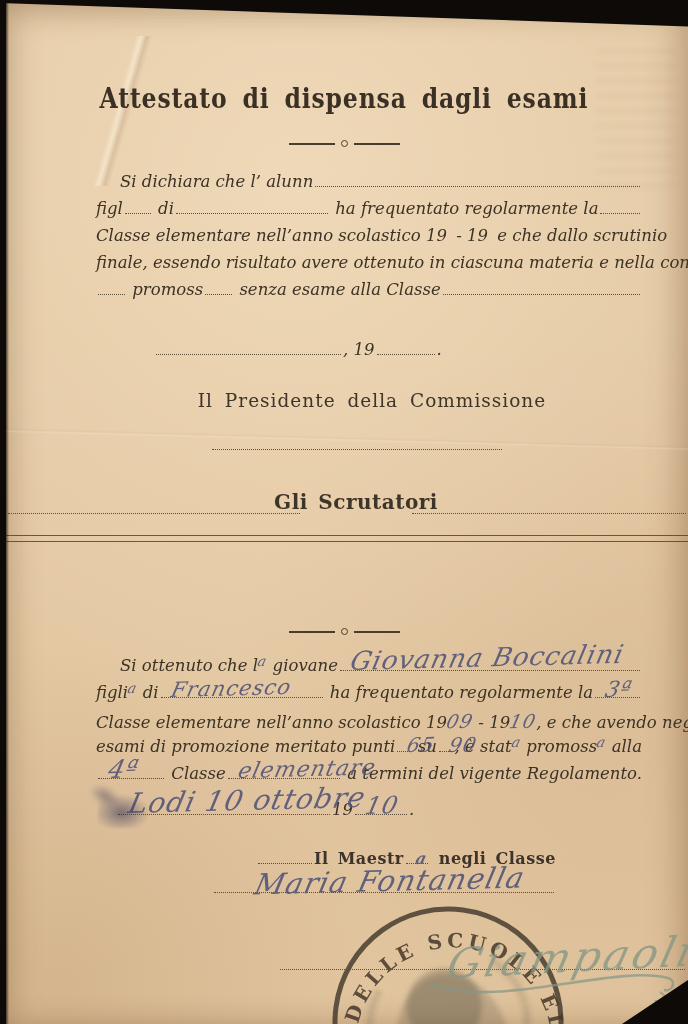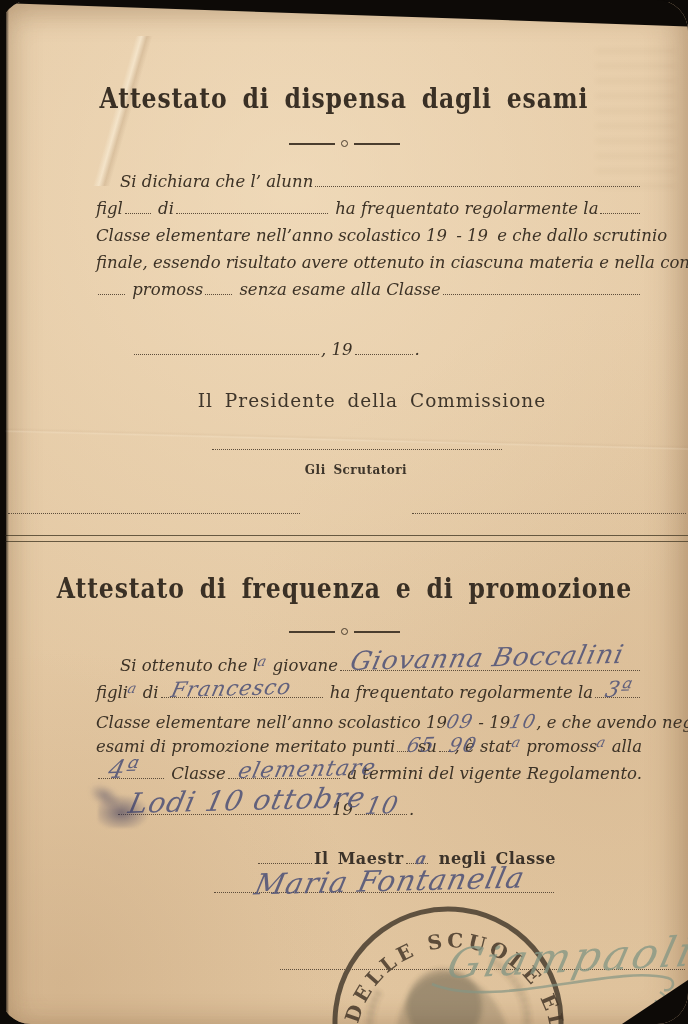--- a/index.html
+++ b/index.html
@@ -4,7 +4,7 @@
 <style>
   html,body{margin:0;padding:0;background:#0d0a07;}
   #frame{position:relative;width:688px;height:1024px;overflow:hidden;background:#0d0a07;
-         font-family:"DejaVu Serif",serif;border-radius:31px;}
+         font-family:"DejaVu Serif",serif;}
   
   #paper{position:absolute;left:6px;top:2px;right:0;bottom:0;
     background:

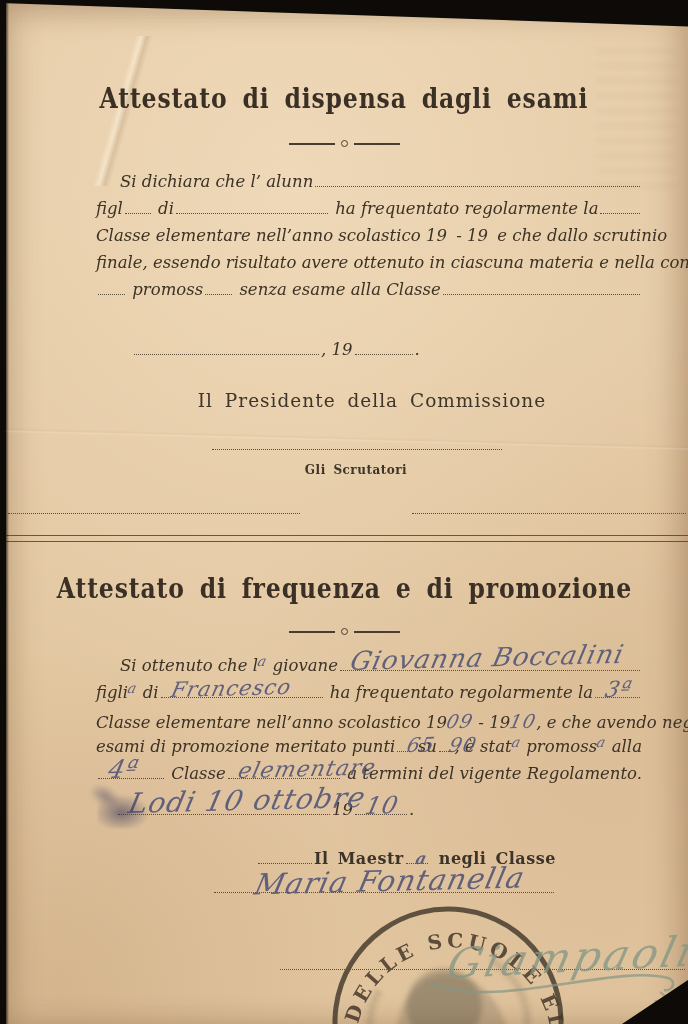--- a/index.html
+++ b/index.html
@@ -50,7 +50,7 @@
   .roman{position:absolute;font-style:normal;color:#3e352a;}
   .dotline{position:absolute;border-bottom:1.5px dotted #5d4d3b;height:1px;}
   .dblrule{position:absolute;left:0;right:0;height:4.5px;border-top:1.6px solid #51452f;border-bottom:1.4px solid #51452f;opacity:.85;}
-  #date1{position:absolute;left:132px;top:340px;width:330px;}
+  #date1{position:absolute;left:154px;top:340px;width:330px;}
   #date2{position:absolute;left:116px;top:800px;width:430px;height:32px;}
   #date2 .tline{height:32px;}
   #teacher-label{position:absolute;left:256px;top:849px;font-size:16px;font-weight:bold;

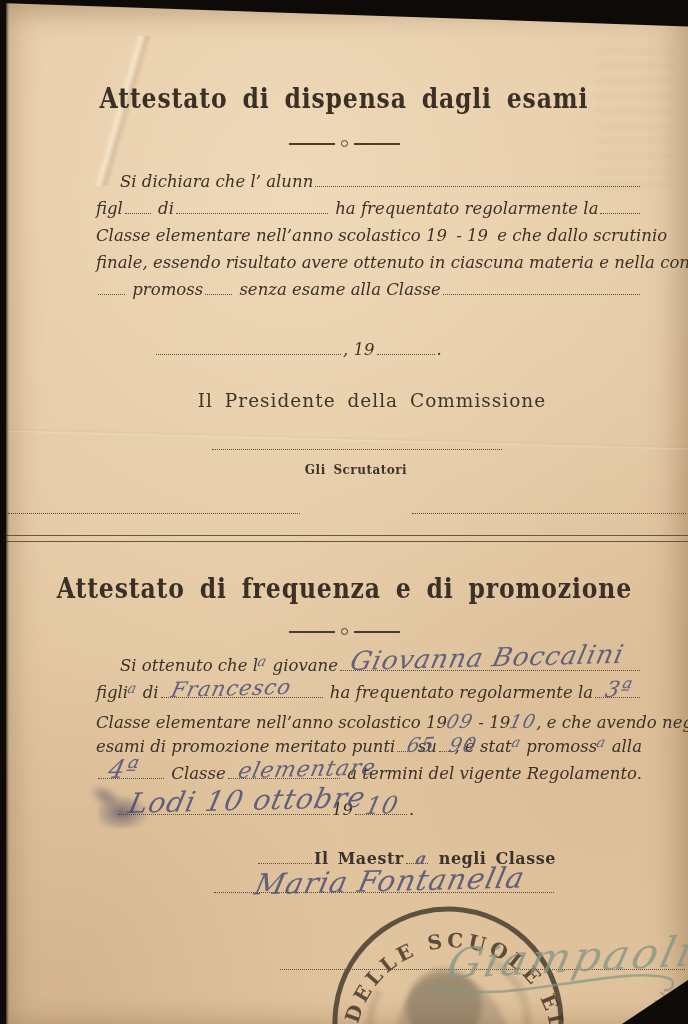--- a/index.html
+++ b/index.html
@@ -60,7 +60,7 @@
     border-bottom:1.5px dotted #5d4d3b;}
   #teacher-sig .hw{position:absolute;left:42px;bottom:-6px;font-size:29px;white-space:nowrap;}
   #president{top:390px;left:56px;right:0;text-align:center;font-size:18.5px;letter-spacing:1px;word-spacing:5px;}
-  #scrut{top:463px;left:24px;right:0;text-align:center;font-size:12px;font-weight:bold;letter-spacing:.5px;word-spacing:3px;}
+  #scrut{top:490px;left:24px;right:0;text-align:center;font-size:20px;font-weight:bold;letter-spacing:.5px;word-spacing:3px;}
   #director{top:919px;left:476px;font-size:19px;font-weight:bold;letter-spacing:.5px;word-spacing:3px;z-index:22;}
   #director-sig{position:absolute;left:450px;top:933px;z-index:24;font-style:italic;
     font-size:42px;letter-spacing:3px;color:rgba(132,150,132,.78);

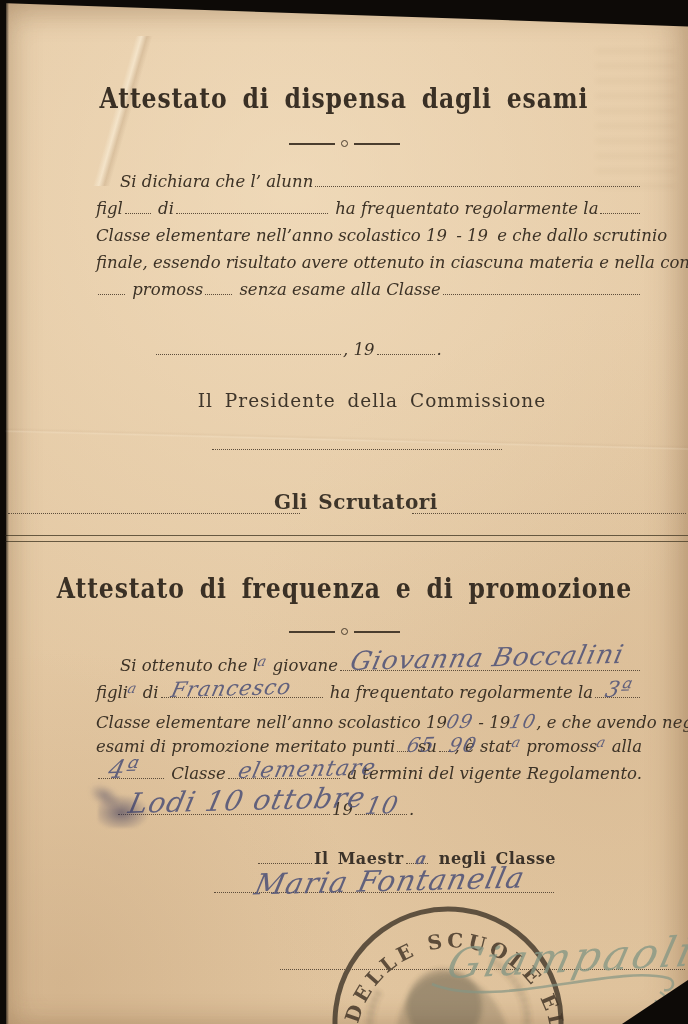--- a/index.html
+++ b/index.html
@@ -113,9 +113,6 @@
 
   <div class="dblrule" style="top:535px"></div>
 
-  <div class="sec-title" style="top:572px">
-    <span>Attestato di frequenza e di promozione</span>
-  </div>
   <div class="orn" style="top:628px">
     <i></i>
       <b></b>

